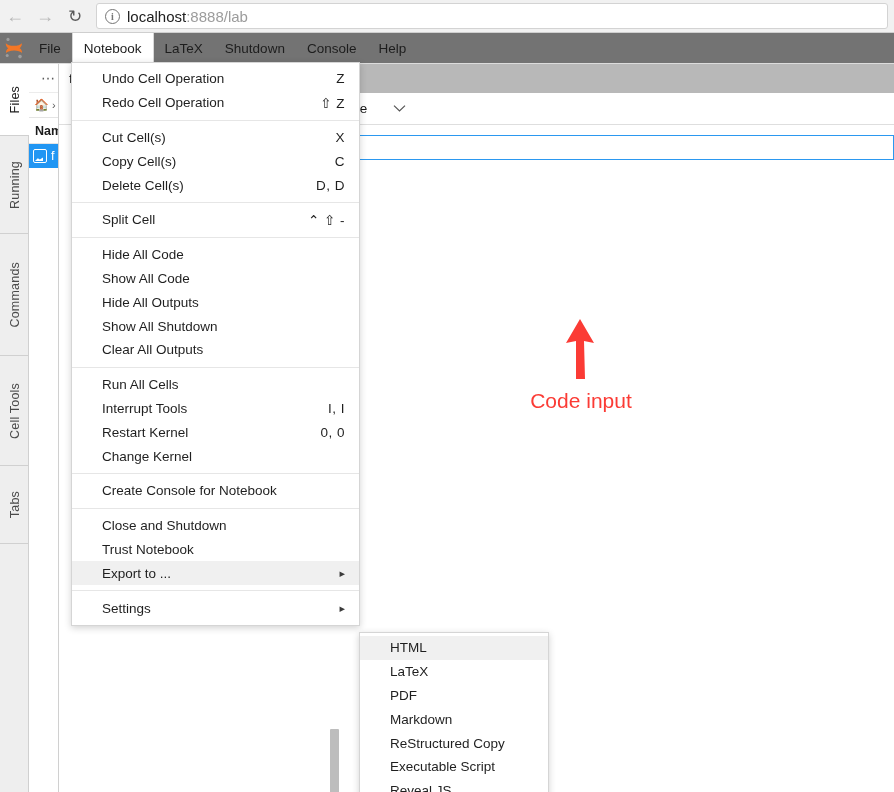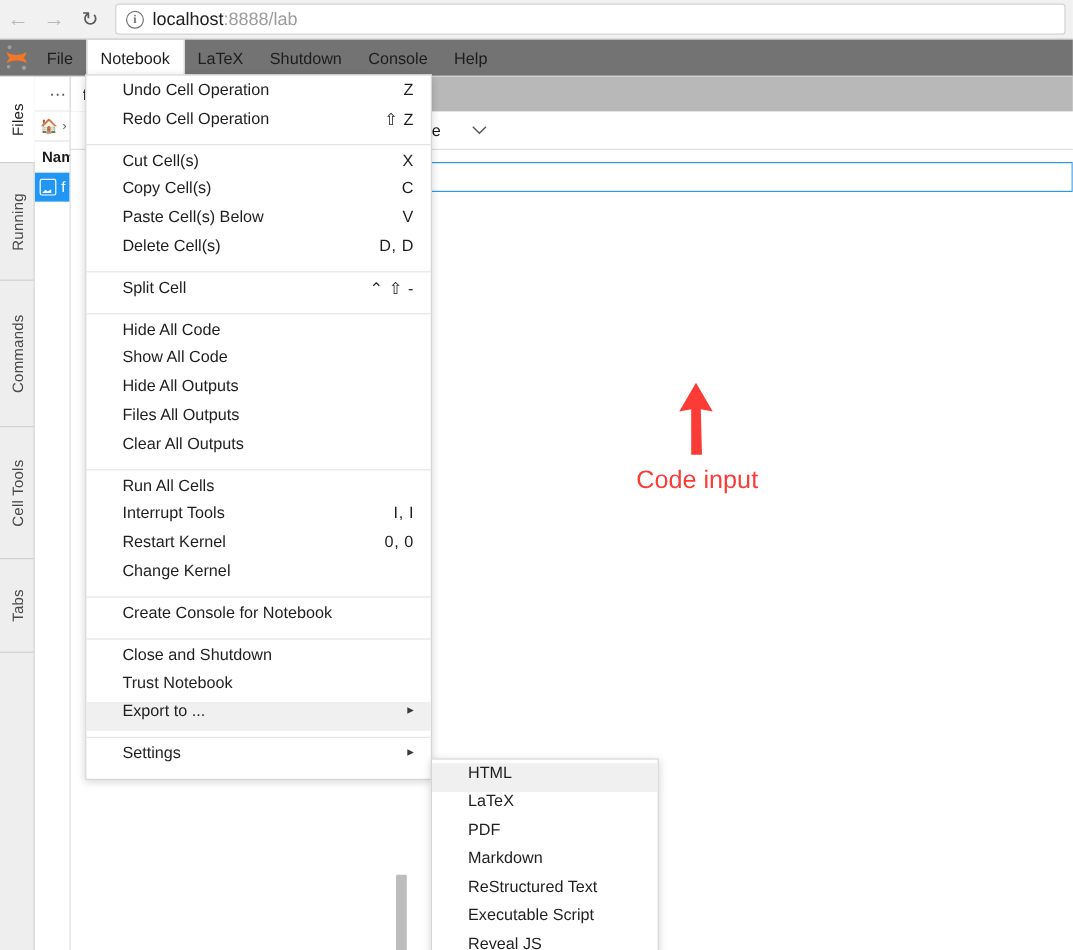--- a/index.html
+++ b/index.html
@@ -236,7 +236,7 @@
   }
   .mi {
     height: 23.8px;
-    display: flex; 
+    display: flex; align-items: center;
     padding: 0 14px 0 30px;
     font-size: 13.5px; color: #1f1f1f;
     white-space: nowrap;

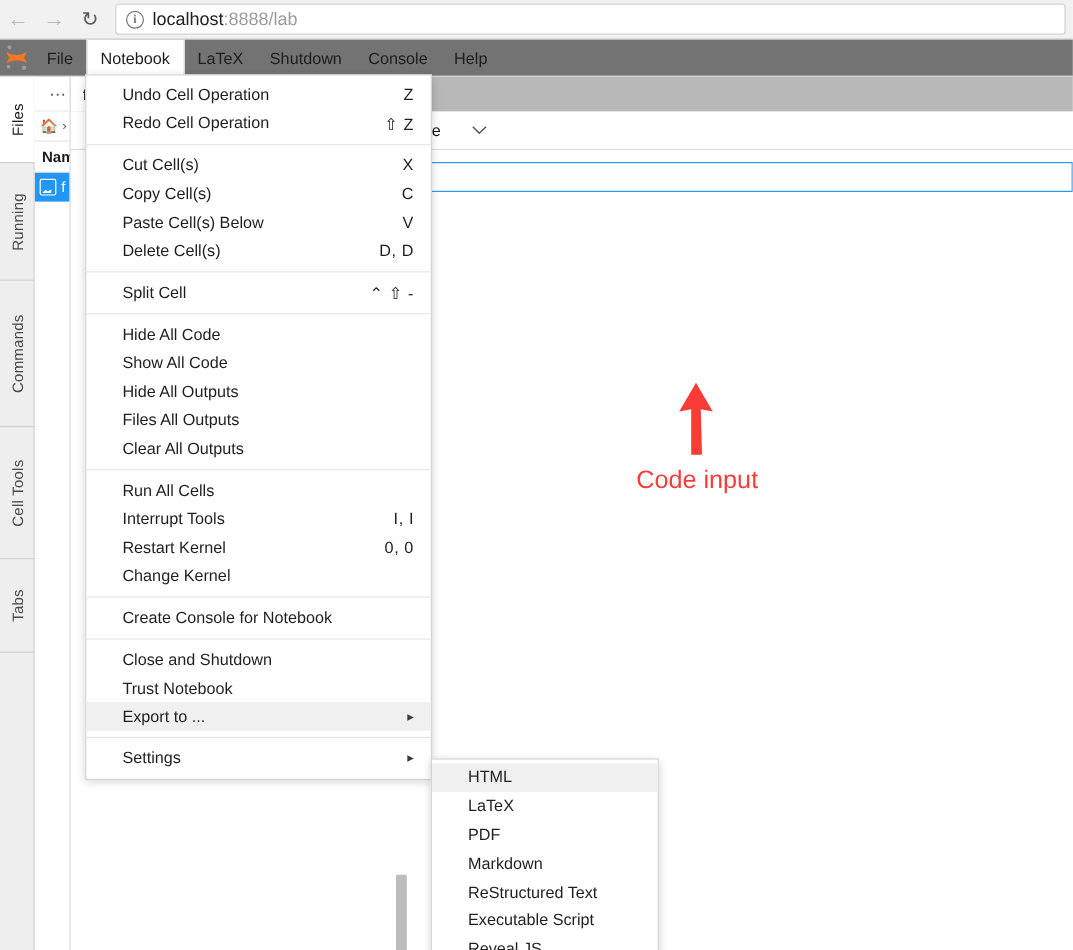--- a/index.html
+++ b/index.html
@@ -423,10 +423,6 @@
         <div class="mi-short">C</div>
       </div>
       <div class="mi">
-        <div class="mi-label">Paste Cell(s) Below</div>
-        <div class="mi-short">V</div>
-      </div>
-      <div class="mi">
         <div class="mi-label">Delete Cell(s)</div>
         <div class="mi-short">D, D</div>
       </div>

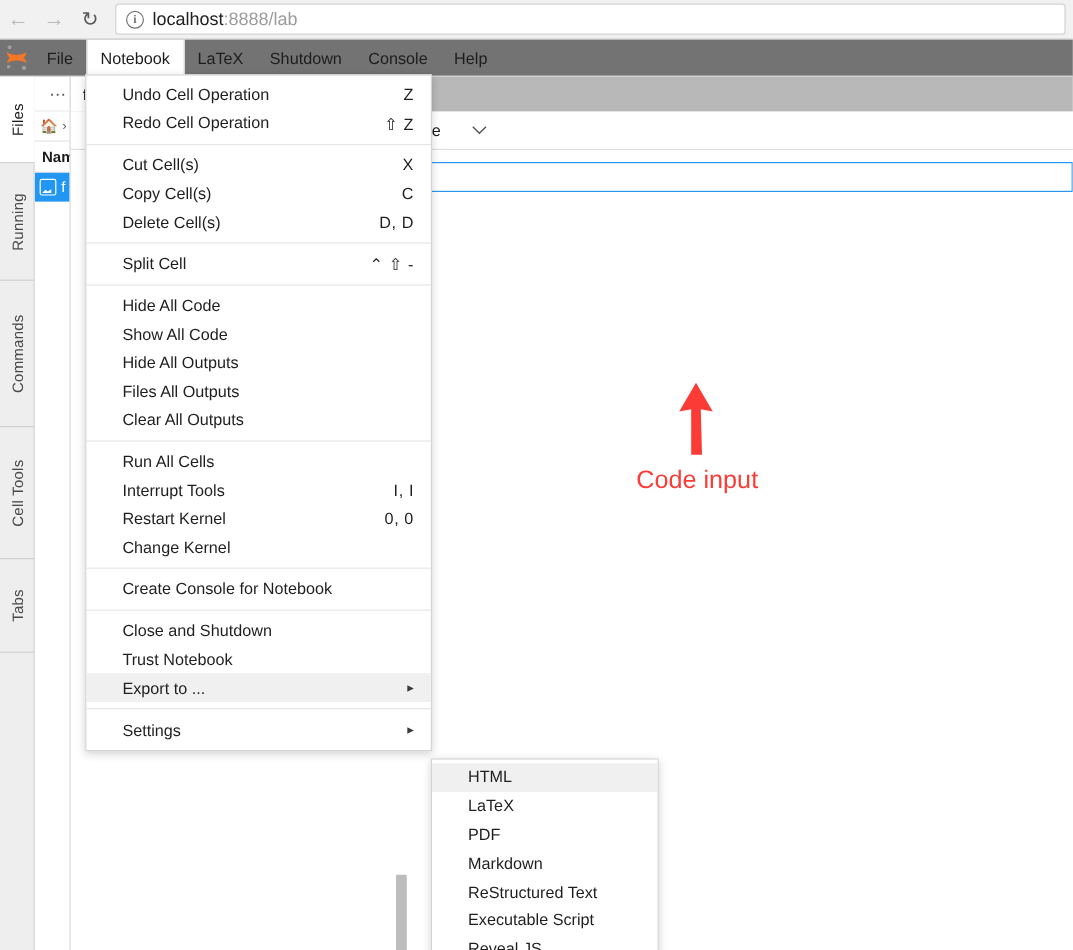--- a/index.html
+++ b/index.html
@@ -442,7 +442,7 @@
         <div class="mi-label">Hide All Outputs</div>
       </div>
       <div class="mi">
-        <div class="mi-label">Files All Outputs</div>
+        <div class="mi-label">Show All Shutdown</div>
       </div>
       <div class="mi">
         <div class="mi-label">Clear All Outputs</div>

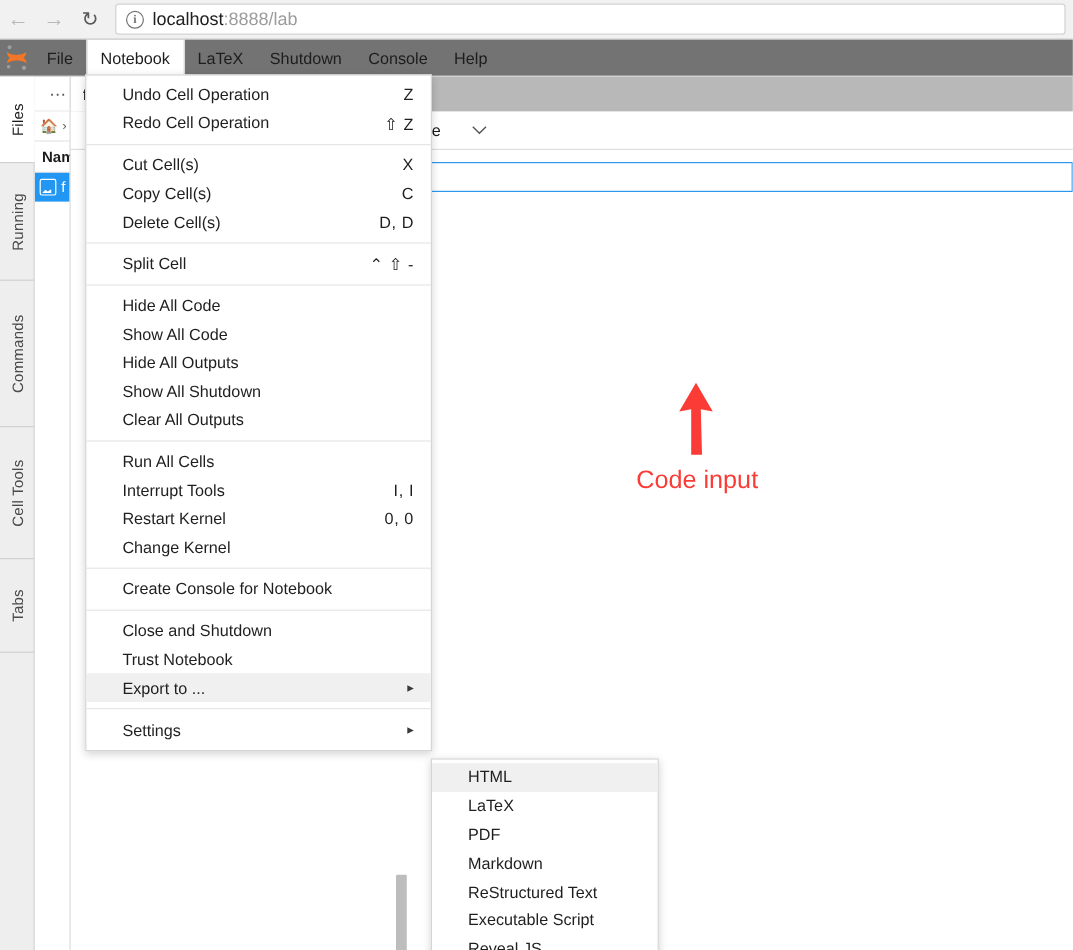--- a/index.html
+++ b/index.html
@@ -498,7 +498,7 @@
         <div class="mi-label">Markdown</div>
       </div>
       <div class="mi">
-        <div class="mi-label">ReStructured Text</div>
+        <div class="mi-label">ReStructured Copy</div>
       </div>
       <div class="mi">
         <div class="mi-label">Executable Script</div>

